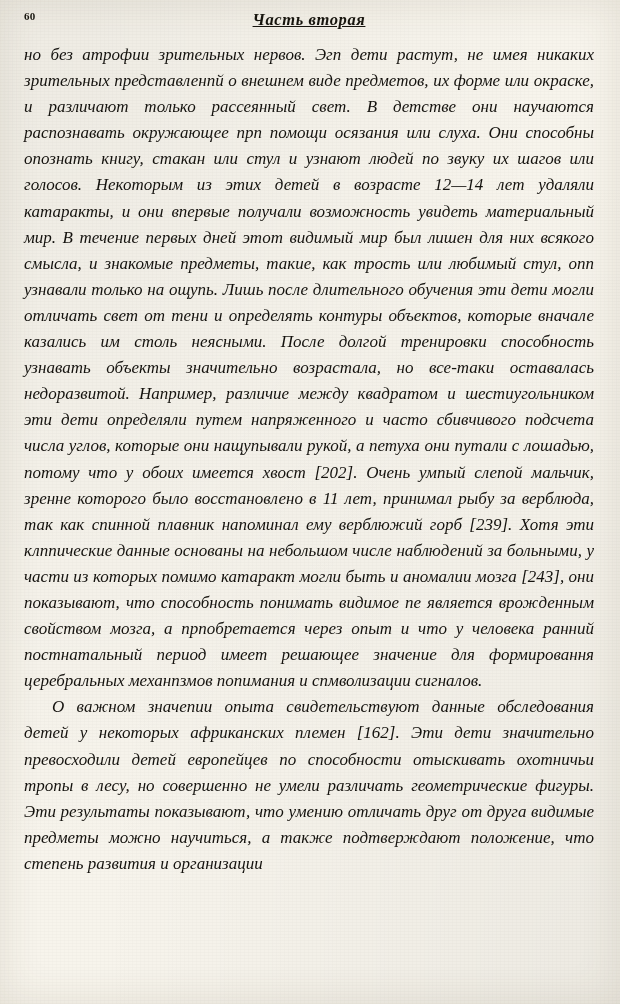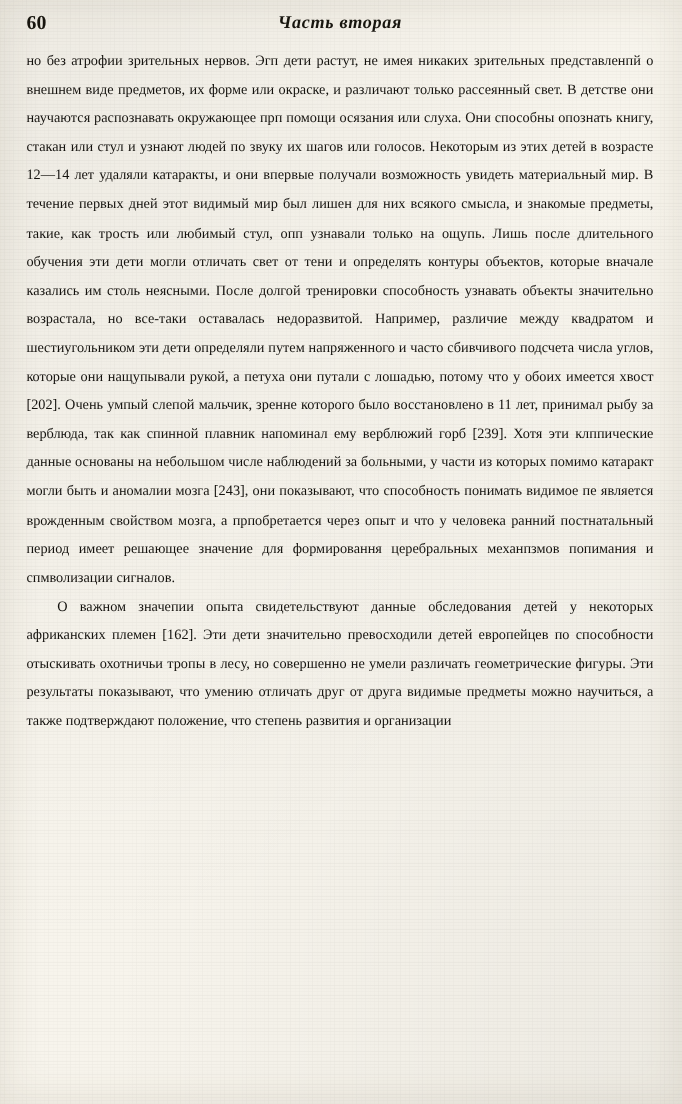--- a/index.html
+++ b/index.html
@@ -34,7 +34,7 @@
     position: absolute;
     left: 0;
     top: 0;
-    font-size: 18px;
+    font-size: 11px;
     font-weight: 700;
     letter-spacing: 0.2px;
     color: #17150f;

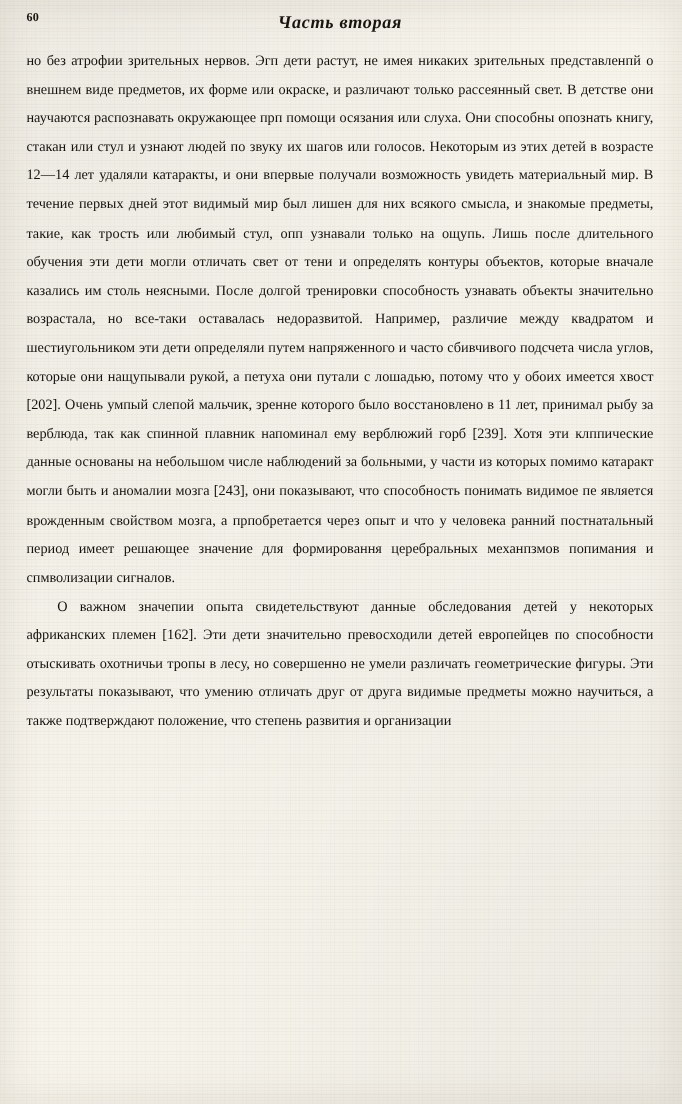--- a/index.html
+++ b/index.html
@@ -50,6 +50,7 @@
     font-size: 16.5px;
     letter-spacing: 0.6px;
     color: #17150f;
+    text-decoration: underline;
   }
   .body-text {
     font-size: 13px;

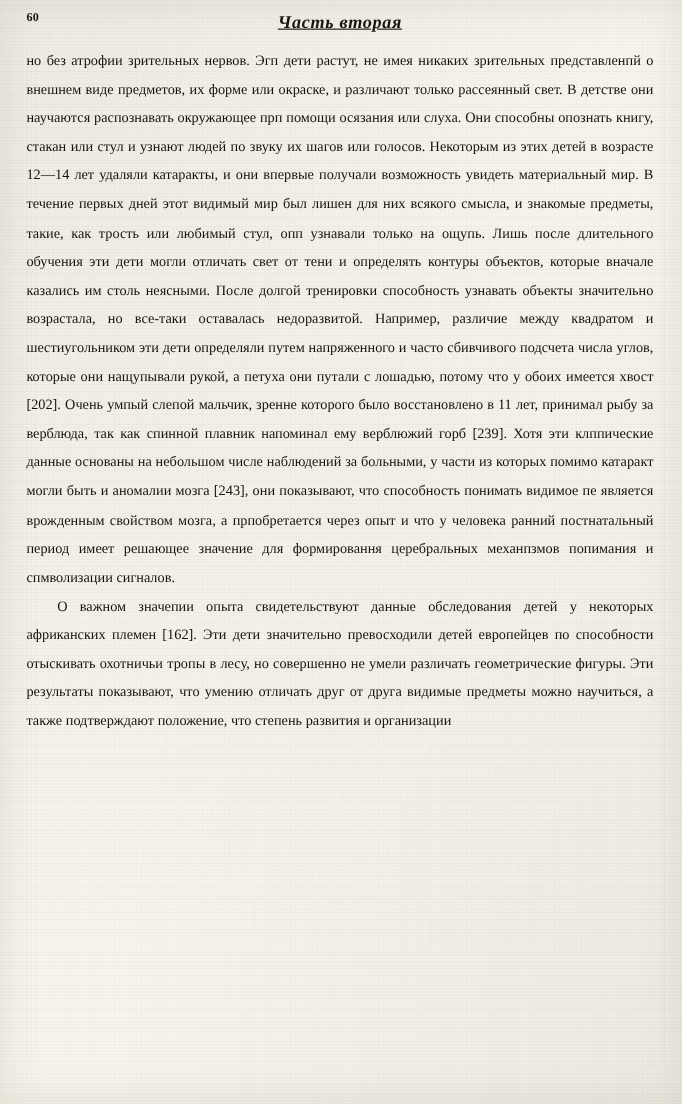--- a/index.html
+++ b/index.html
@@ -53,11 +53,12 @@
     text-decoration: underline;
   }
   .body-text {
-    font-size: 13px;
+    font-size: 17px;
     line-height: 26.1px;
     text-align: justify;
     text-justify: inter-word;
     color: #14120e;
+    font-style: italic;
     -webkit-font-smoothing: none;
   }
   .body-text p {

